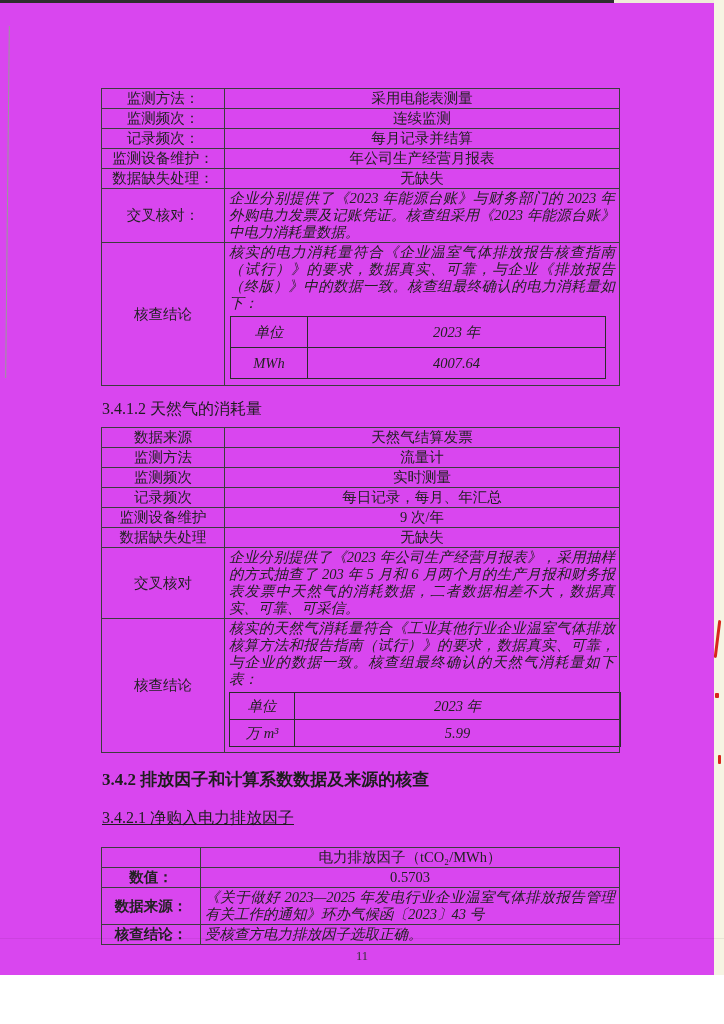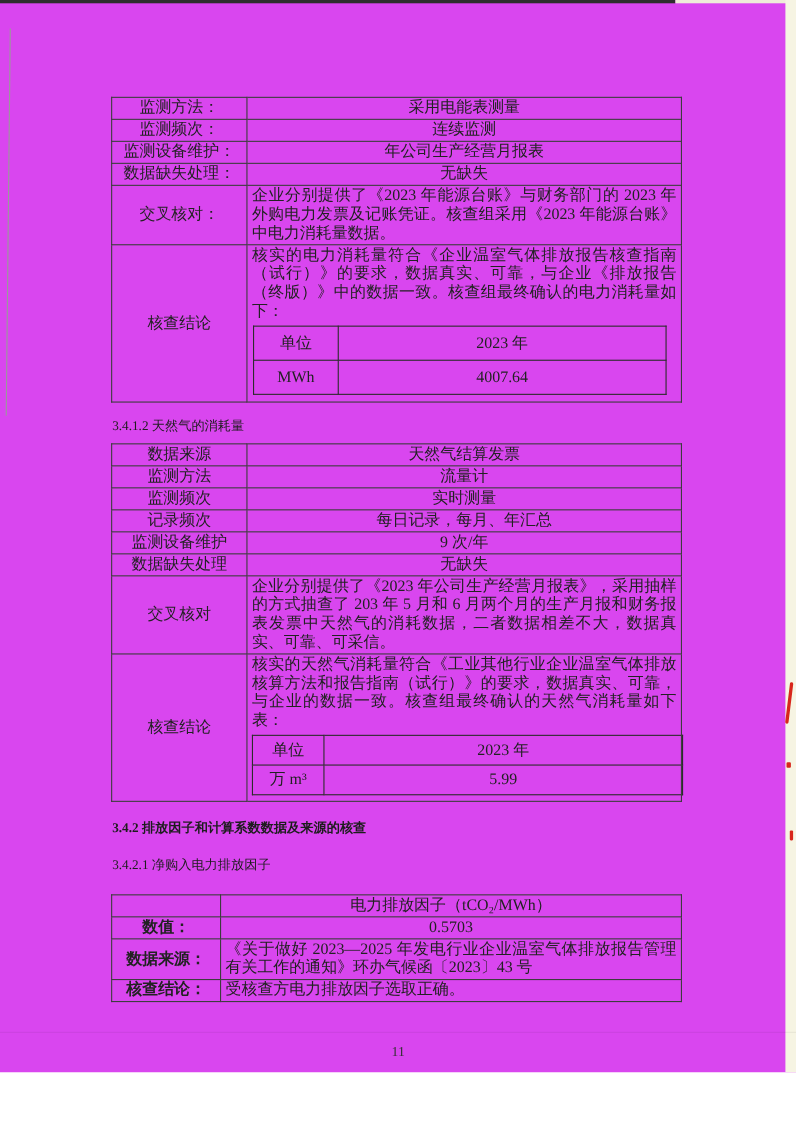--- a/index.html
+++ b/index.html
@@ -89,6 +89,10 @@
         <td class="val">连续监测</td>
       </tr>
       <tr class="r">
+        <td class="lbl">记录频次：</td>
+        <td class="val">每月记录并结算</td>
+      </tr>
+      <tr class="r">
         <td class="lbl">监测设备维护：</td>
         <td class="val">年公司生产经营月报表</td>
       </tr>

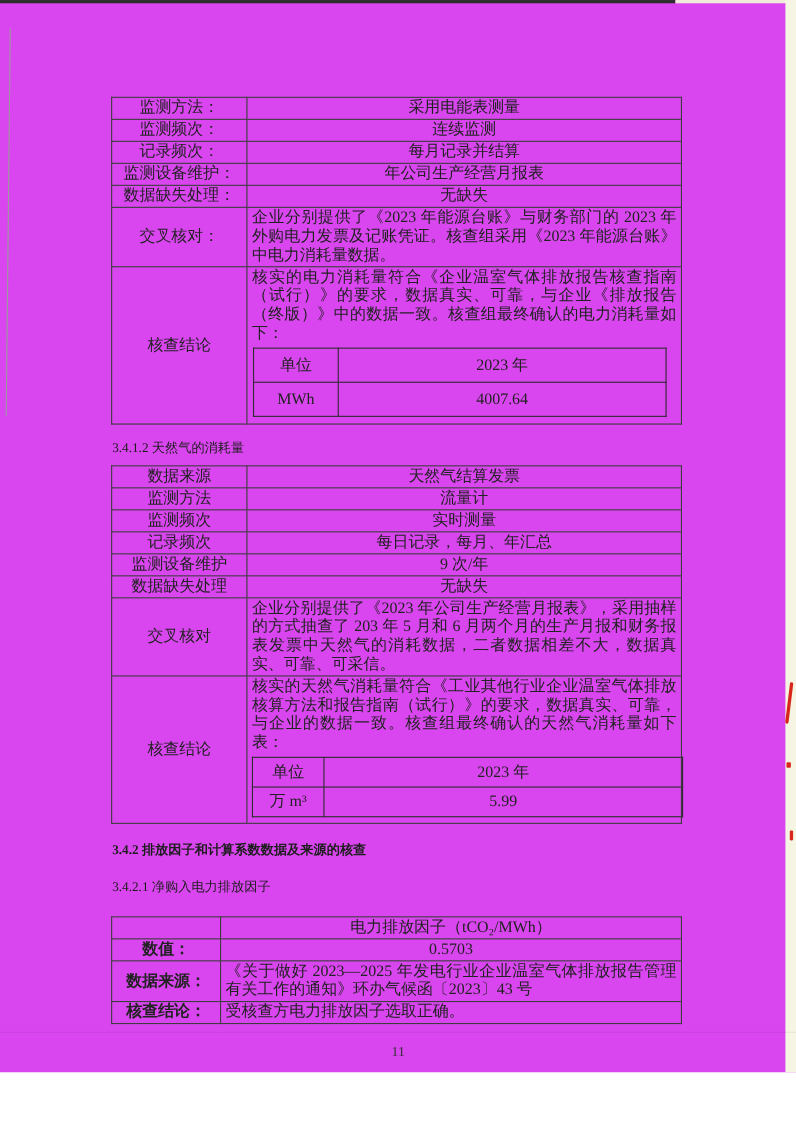--- a/index.html
+++ b/index.html
@@ -35,7 +35,7 @@
   td.lbl { width:123px; text-align:center; }
   table.t3 td.lbl { width:99px;font-weight:bold; }
   td.val { text-align:center; }
-  td.valp { text-align:justify; padding:3px 7px; }
+  td.valp { text-align:justify; padding:3px 7px;font-style:italic; }
   .r td { height:20px; }
   .concl-text { text-align:justify; line-height:17px; }
 

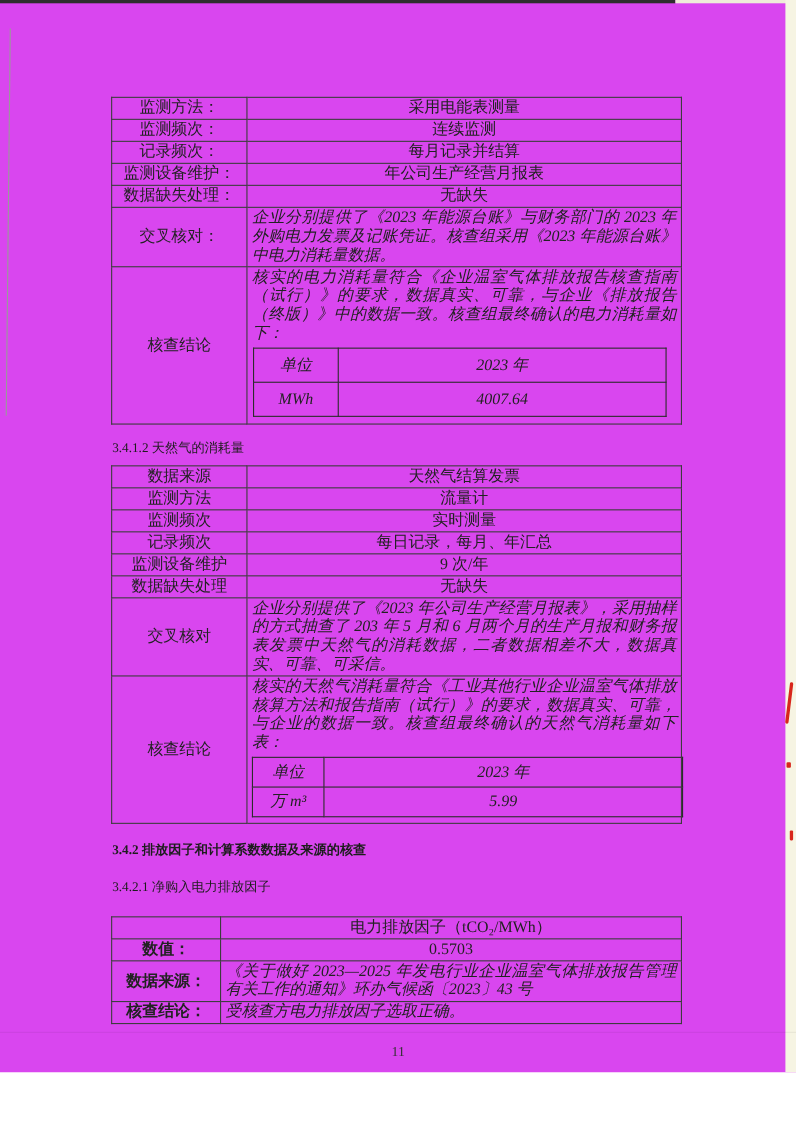--- a/index.html
+++ b/index.html
@@ -48,7 +48,7 @@
   table.inner-2 td { height:27px; }
   table.inner-2 td.iu { width:65px; }
 
-  .heading { font-size:12px; font-weight:normal; color:#1d1d1d; }
+  .heading { font-size:16px; font-weight:normal; color:#1d1d1d; }
   .h-3412 { margin:13px 0 7px 1px; }
   .h-342  { margin:15px 0 0 1px; font-weight:bold; font-size:12px;font-family:Liberation Serif, serif; }
   .h-3421 { margin:17px 0 7px 1px; }

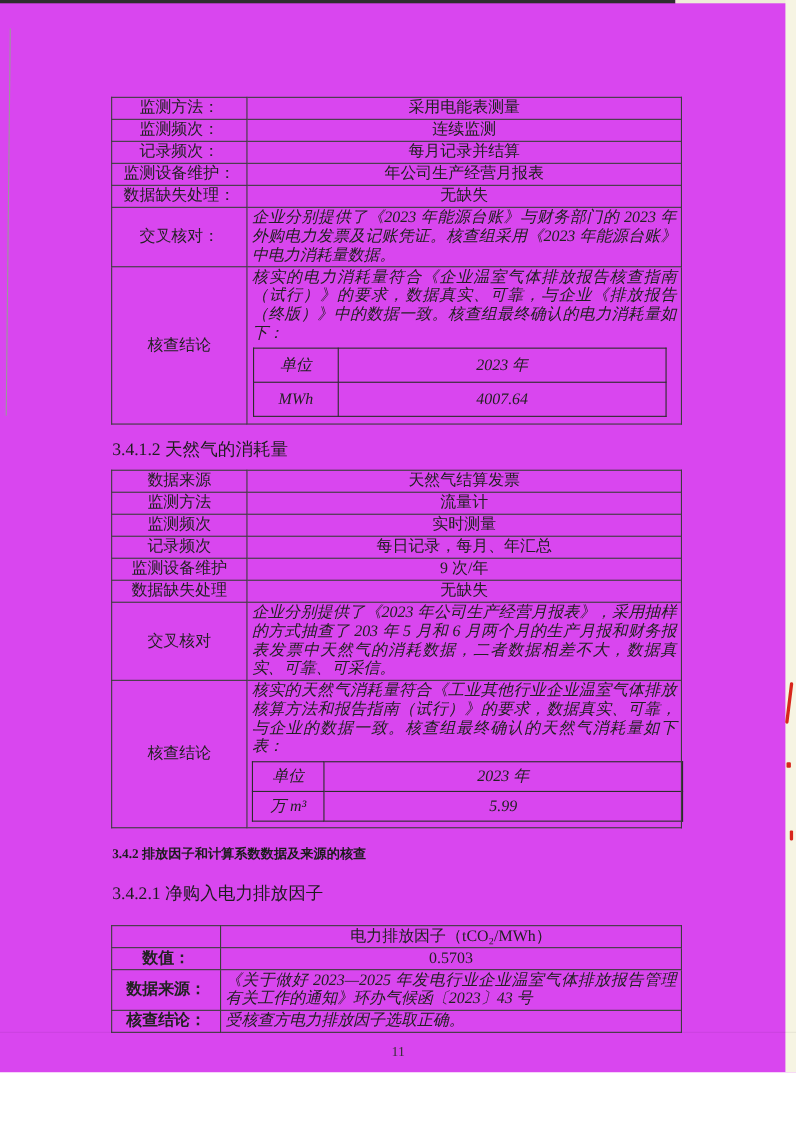--- a/index.html
+++ b/index.html
@@ -50,7 +50,7 @@
 
   .heading { font-size:16px; font-weight:normal; color:#1d1d1d; }
   .h-3412 { margin:13px 0 7px 1px; }
-  .h-342  { margin:15px 0 0 1px; font-weight:bold; font-size:12px;font-family:Liberation Serif, serif; }
+  .h-342  { margin:15px 0 0 1px; font-weight:bold; font-size:17px;font-family:Liberation Serif, serif; }
   .h-3421 { margin:17px 0 7px 1px; }
   .t2-wrap { margin-top:0; }
   .t3-wrap { margin-top:18px; }

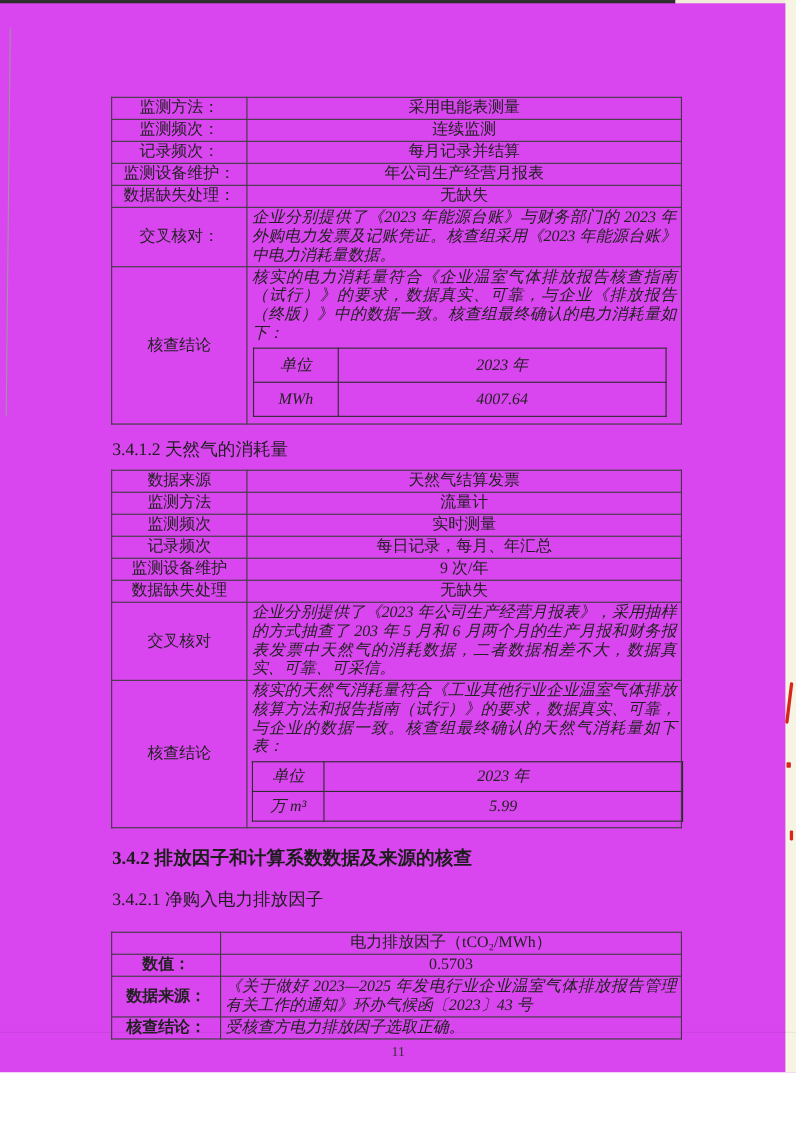--- a/index.html
+++ b/index.html
@@ -51,7 +51,7 @@
   .heading { font-size:16px; font-weight:normal; color:#1d1d1d; }
   .h-3412 { margin:13px 0 7px 1px; }
   .h-342  { margin:15px 0 0 1px; font-weight:bold; font-size:17px;font-family:Liberation Serif, serif; }
-  .h-3421 { margin:17px 0 7px 1px; }
+  .h-3421 { margin:17px 0 7px 1px;text-decoration:underline; }
   .t2-wrap { margin-top:0; }
   .t3-wrap { margin-top:18px; }
 

